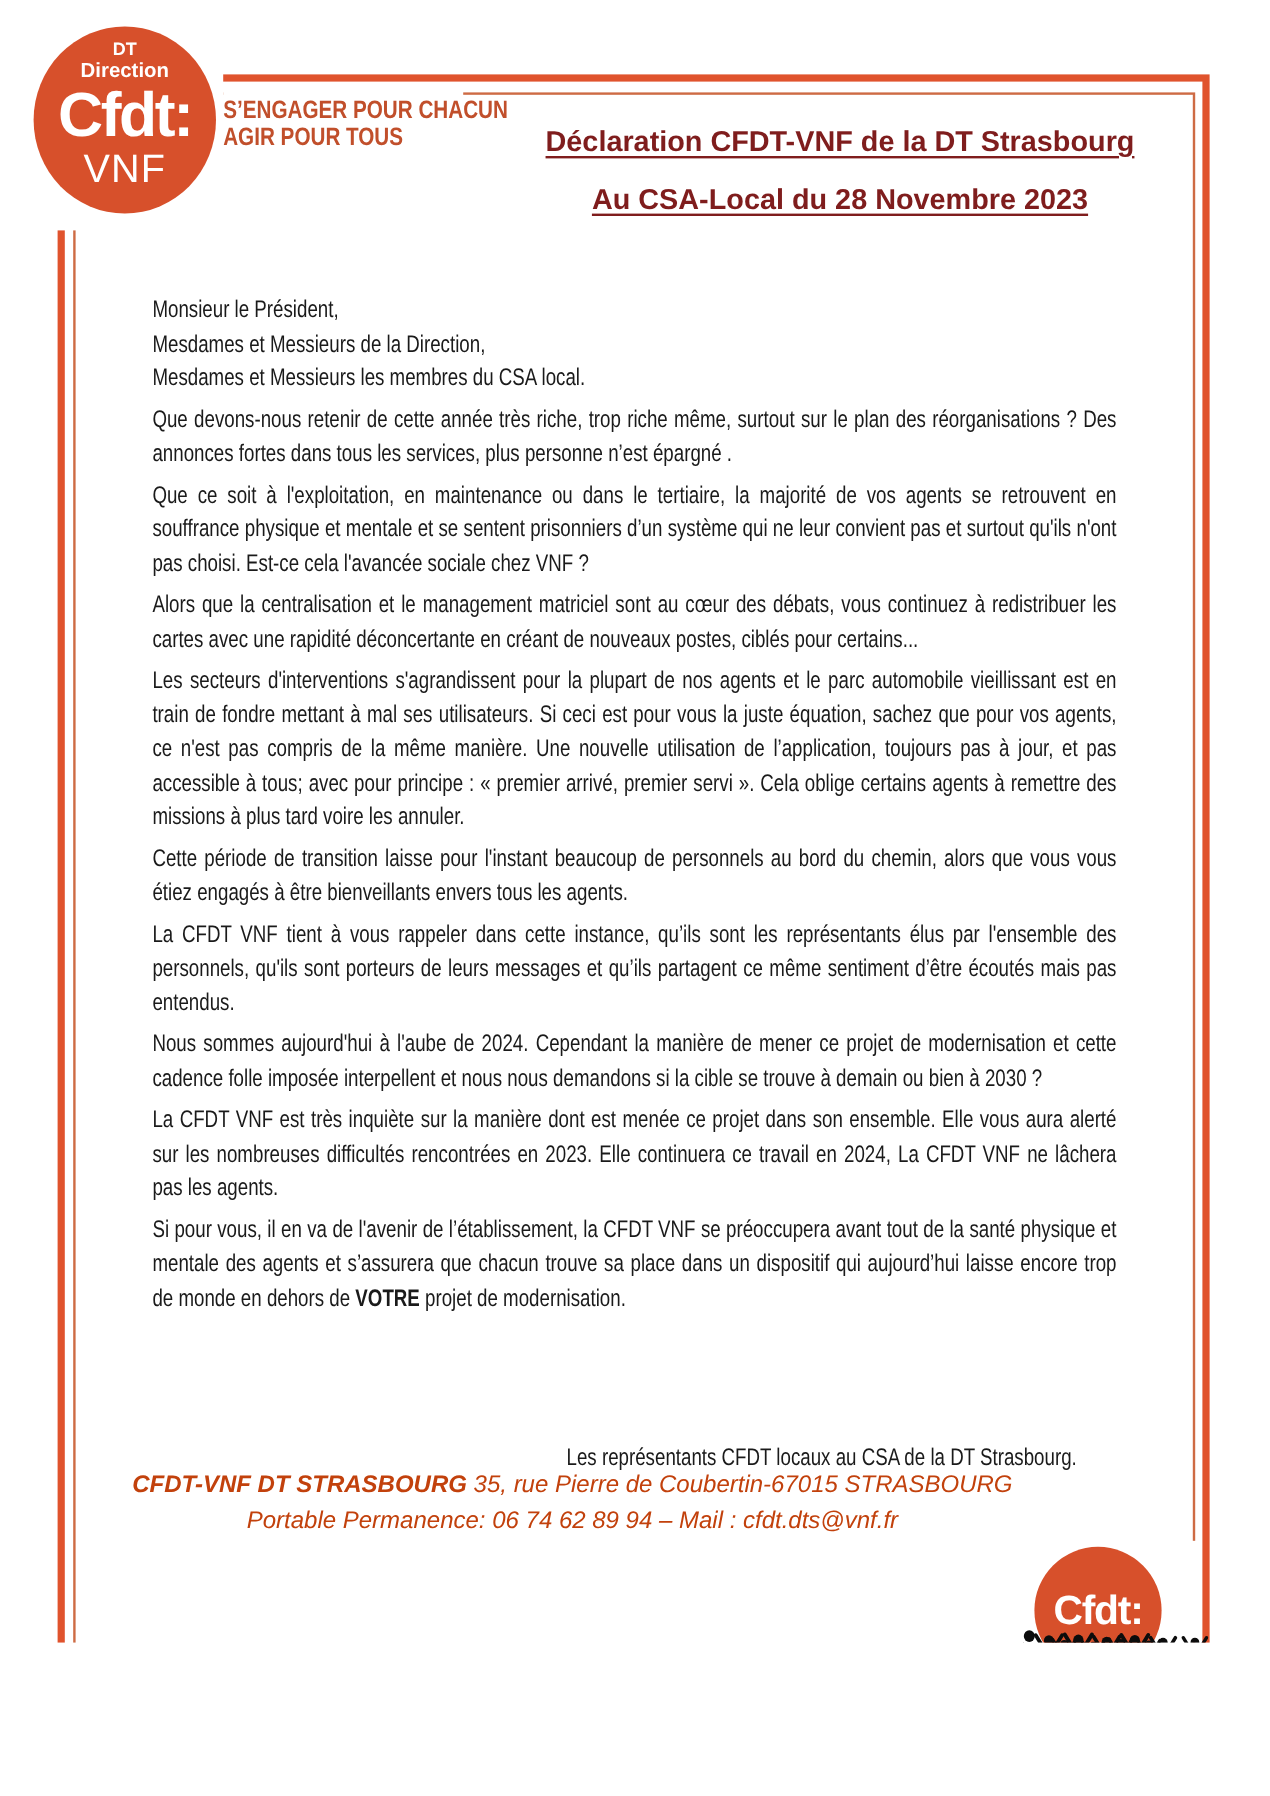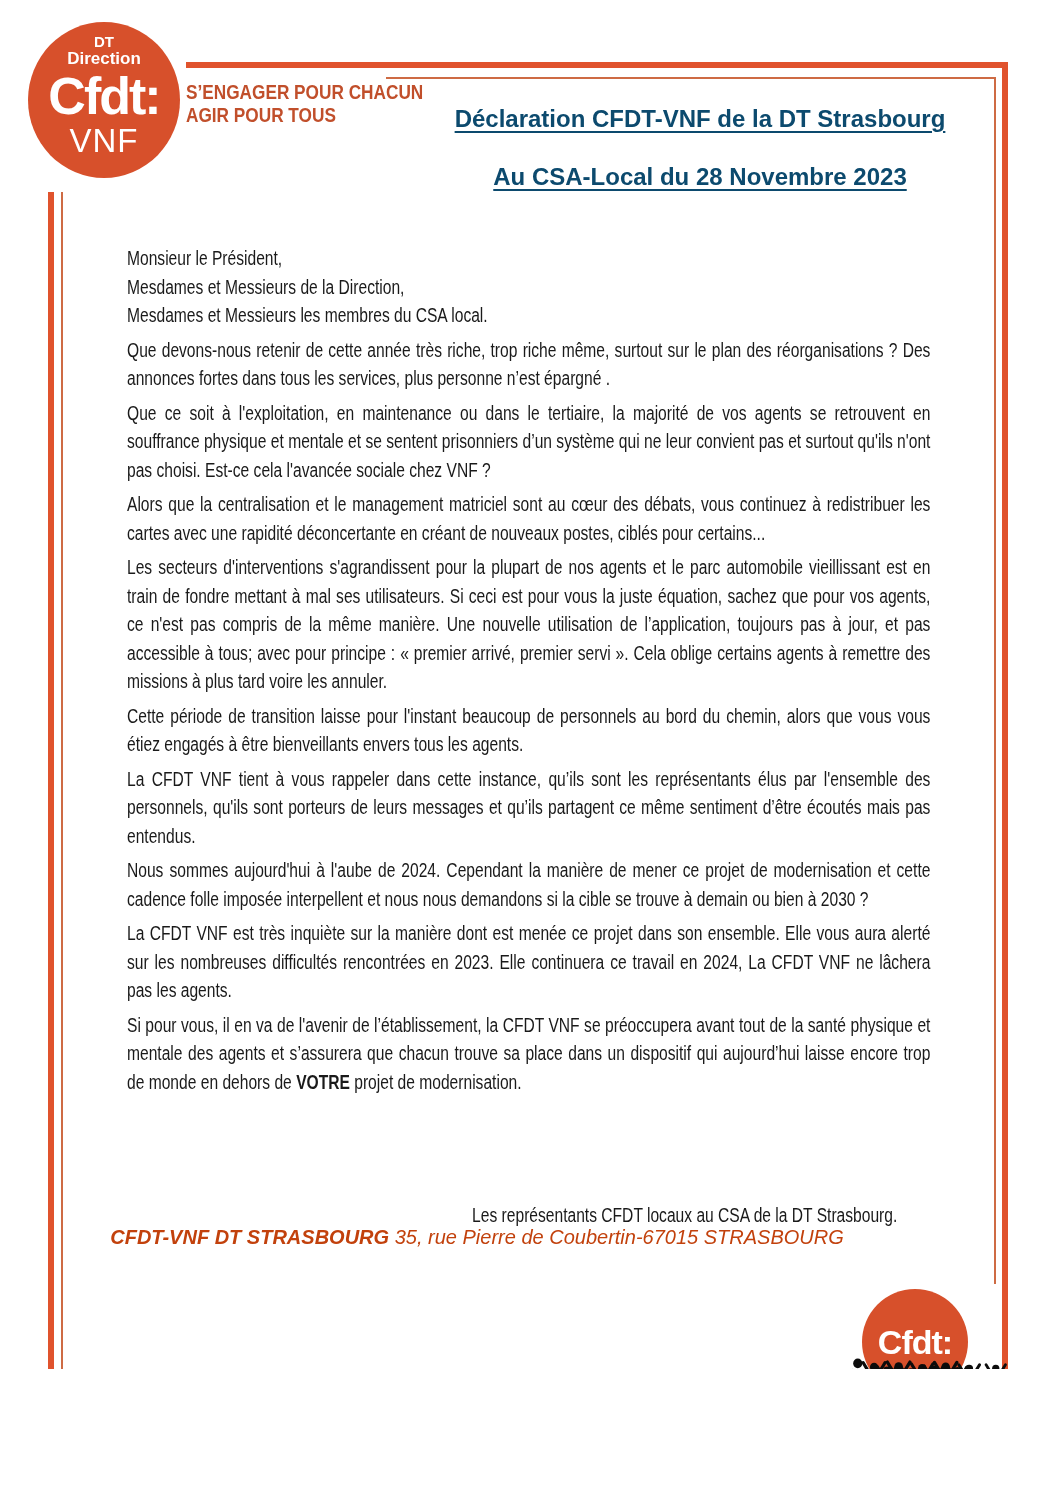--- a/index.html
+++ b/index.html
@@ -46,7 +46,7 @@
   .title-block{position:absolute;left:435px;top:104px;width:530px;z-index:3;text-align:center;}
   .title-line{
     font-weight:bold;font-size:24px;line-height:30px;
-    text-decoration:underline;text-underline-offset:4px;color:#0c4a6e;
+    text-decoration:underline;text-underline-offset:4px;color:#7f1d1d;
   }
   .title-line + .title-line{margin-top:28px;}
   

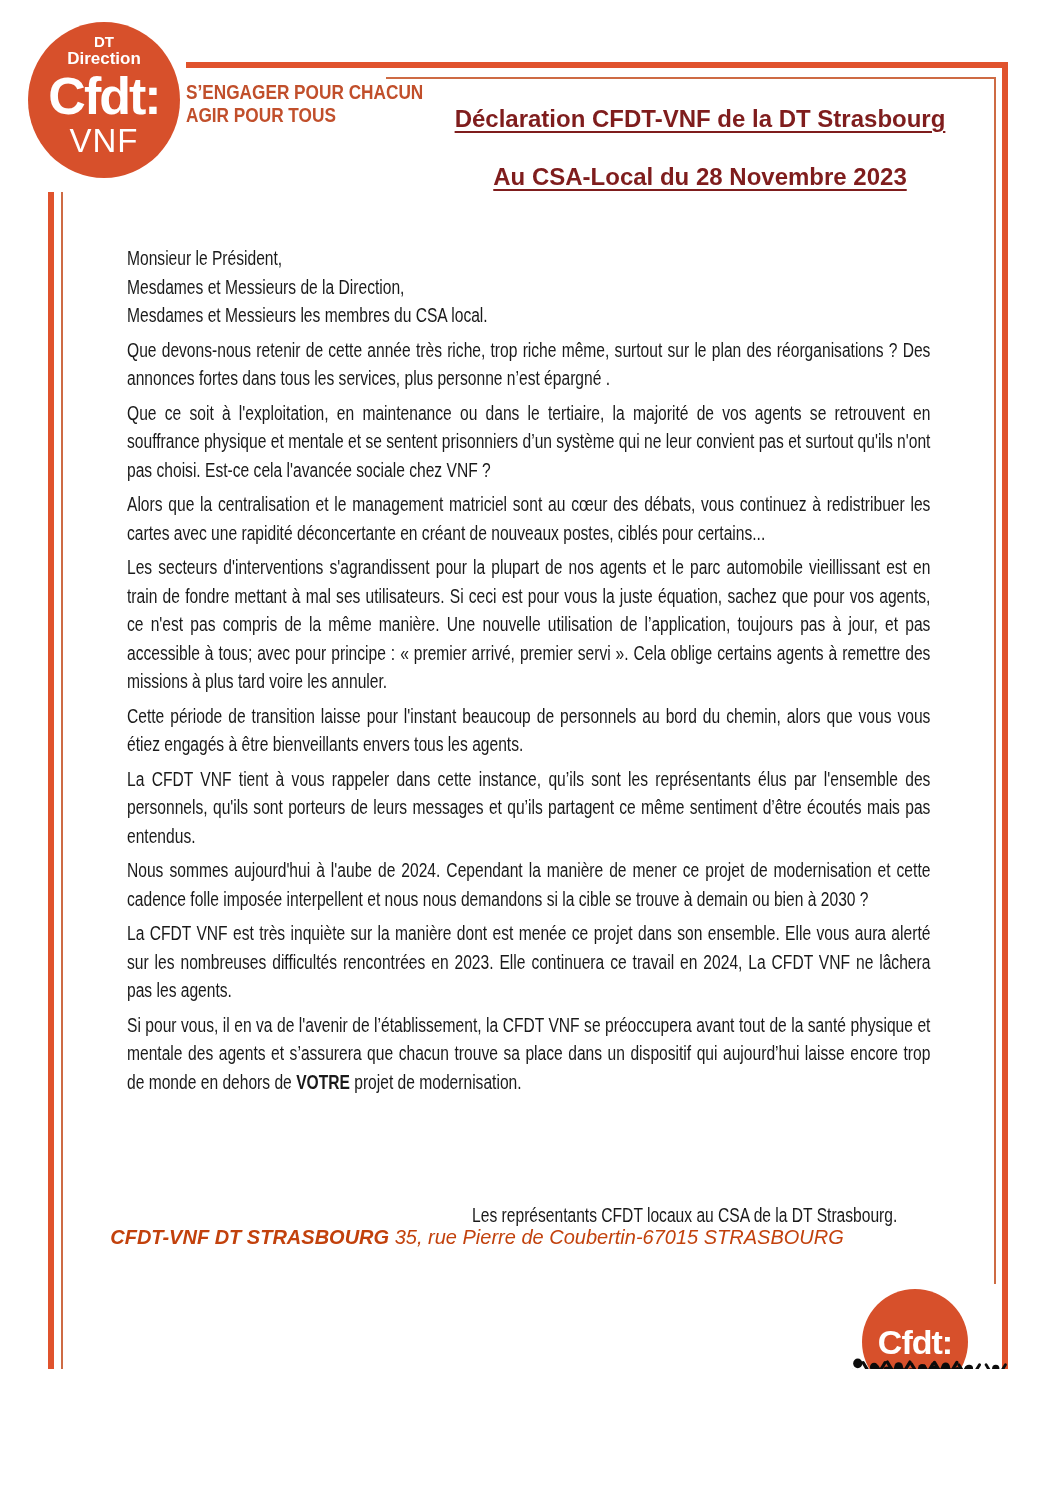--- a/index.html
+++ b/index.html
@@ -48,7 +48,7 @@
     font-weight:bold;font-size:24px;line-height:30px;
     text-decoration:underline;text-underline-offset:4px;color:#7f1d1d;
   }
-  .title-line + .title-line{margin-top:28px;}
+  .title-line + .title-line{margin-top:18px;}
   
   .body-block{
     position:absolute;left:127px;top:244px;width:1030px;z-index:3;

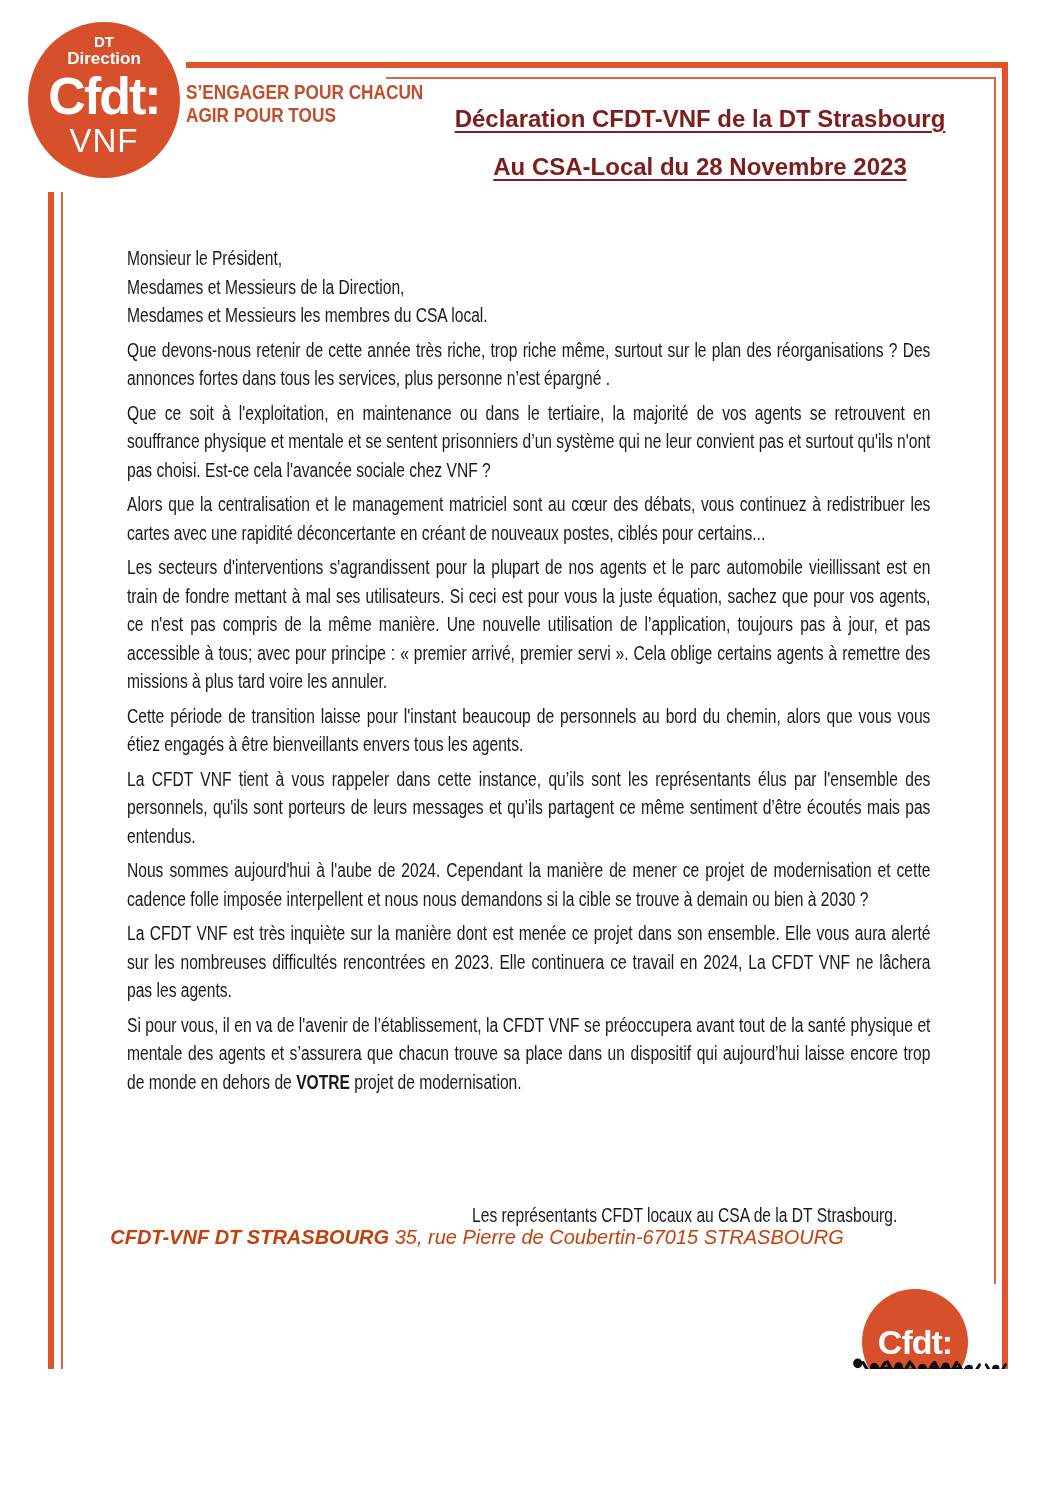--- a/index.html
+++ b/index.html
@@ -133,6 +133,7 @@
 
   <div class="footer">
     <div><strong>CFDT-VNF DT STRASBOURG</strong><span> 35, rue Pierre de Coubertin-67015 STRASBOURG</span></div>
+    <div>Portable Permanence: 06 74 62 89 94 – Mail : cfdt.dts@vnf.fr</div>
   </div>
 
   <div class="blogo-circle">

